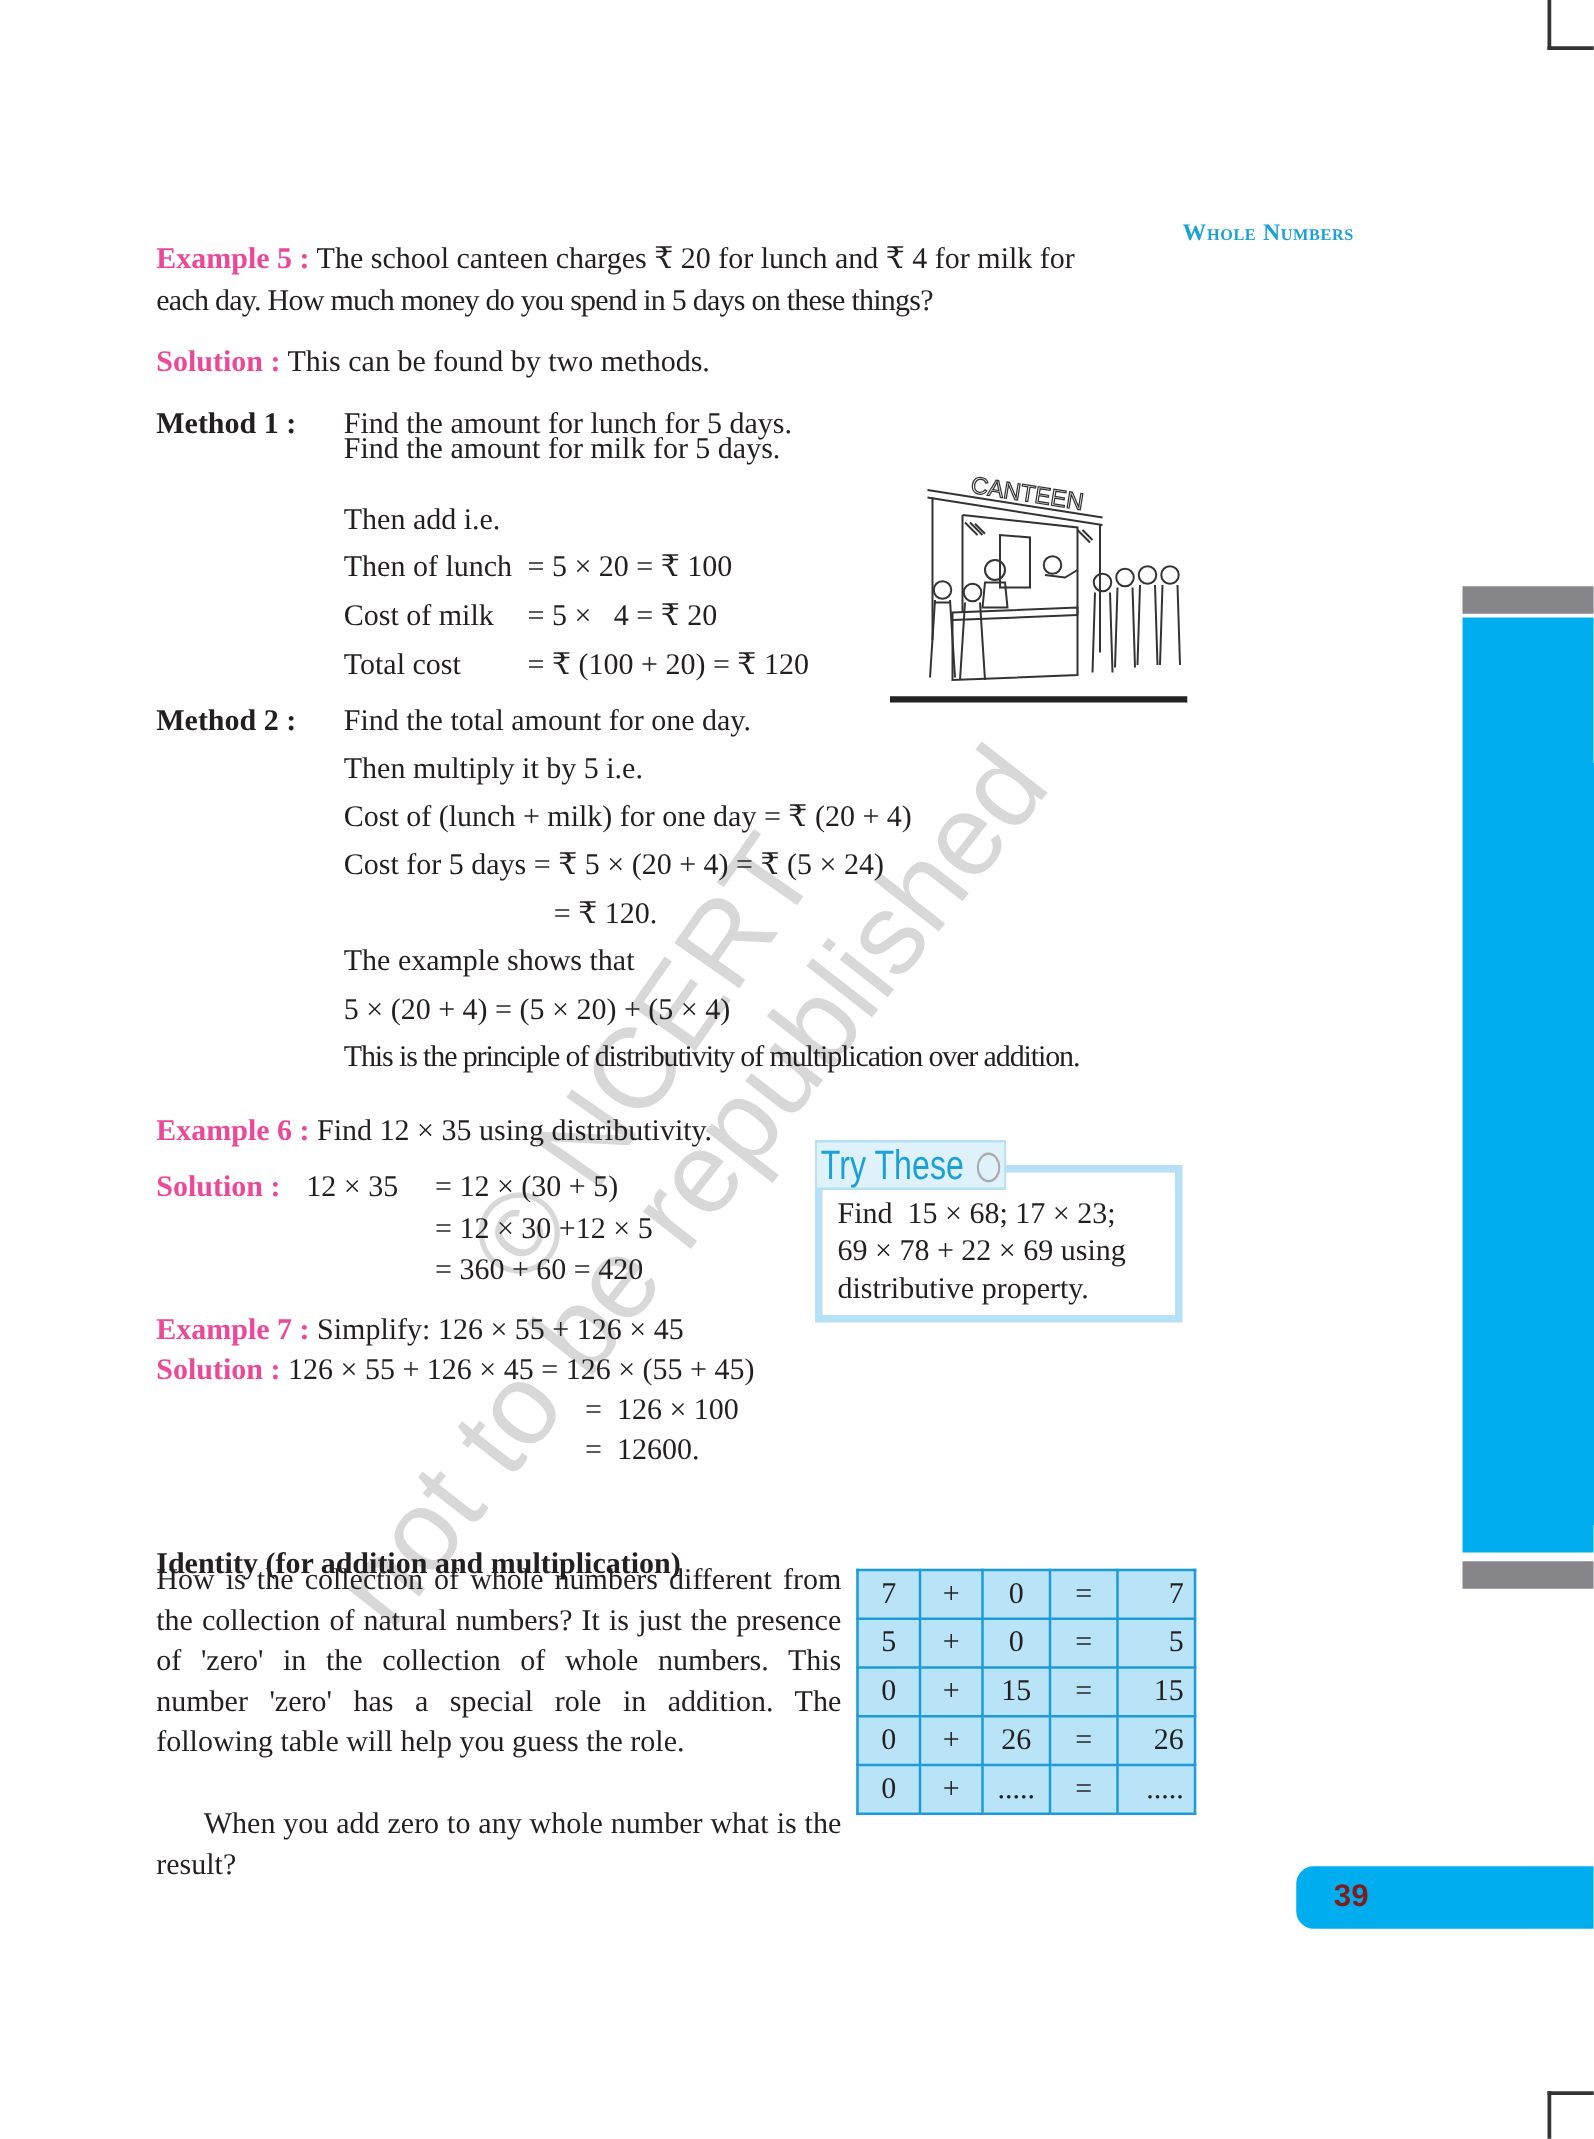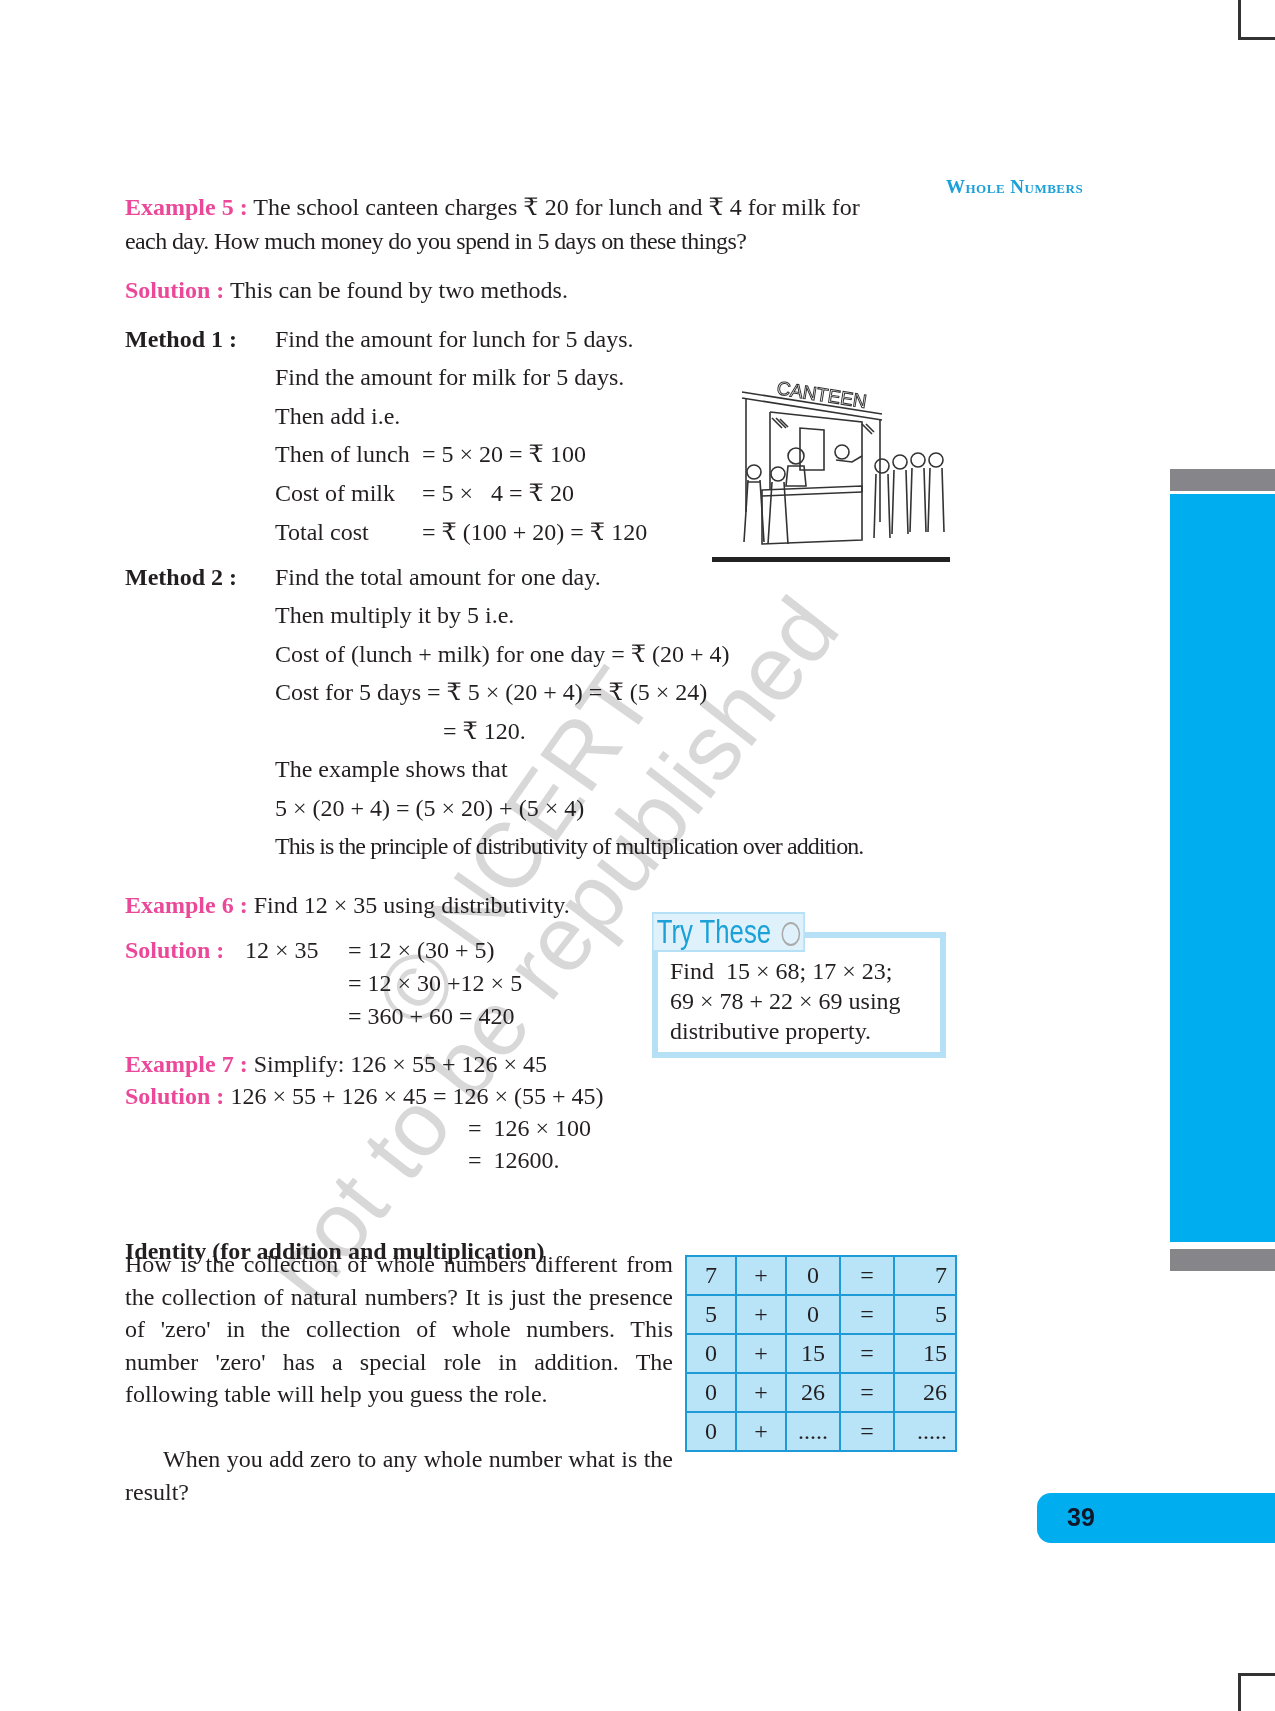--- a/index.html
+++ b/index.html
@@ -60,7 +60,7 @@
 
 <div class="abs t bold" style="left:125px;top:325px;">Method 1 :</div>
 <div class="abs t" style="left:275px;top:325px;">Find the amount for lunch for 5 days.</div>
-<div class="abs t" style="left:275px;top:363px;text-align:center;">Find the amount for milk for 5 days.</div>
+<div class="abs t" style="left:275px;top:345px;text-align:center;">Find the amount for milk for 5 days.</div>
 <div class="abs t" style="left:275px;top:402px;">Then add i.e.</div>
 
 <div class="abs t" style="left:275px;top:440px;">Then of lunch</div>

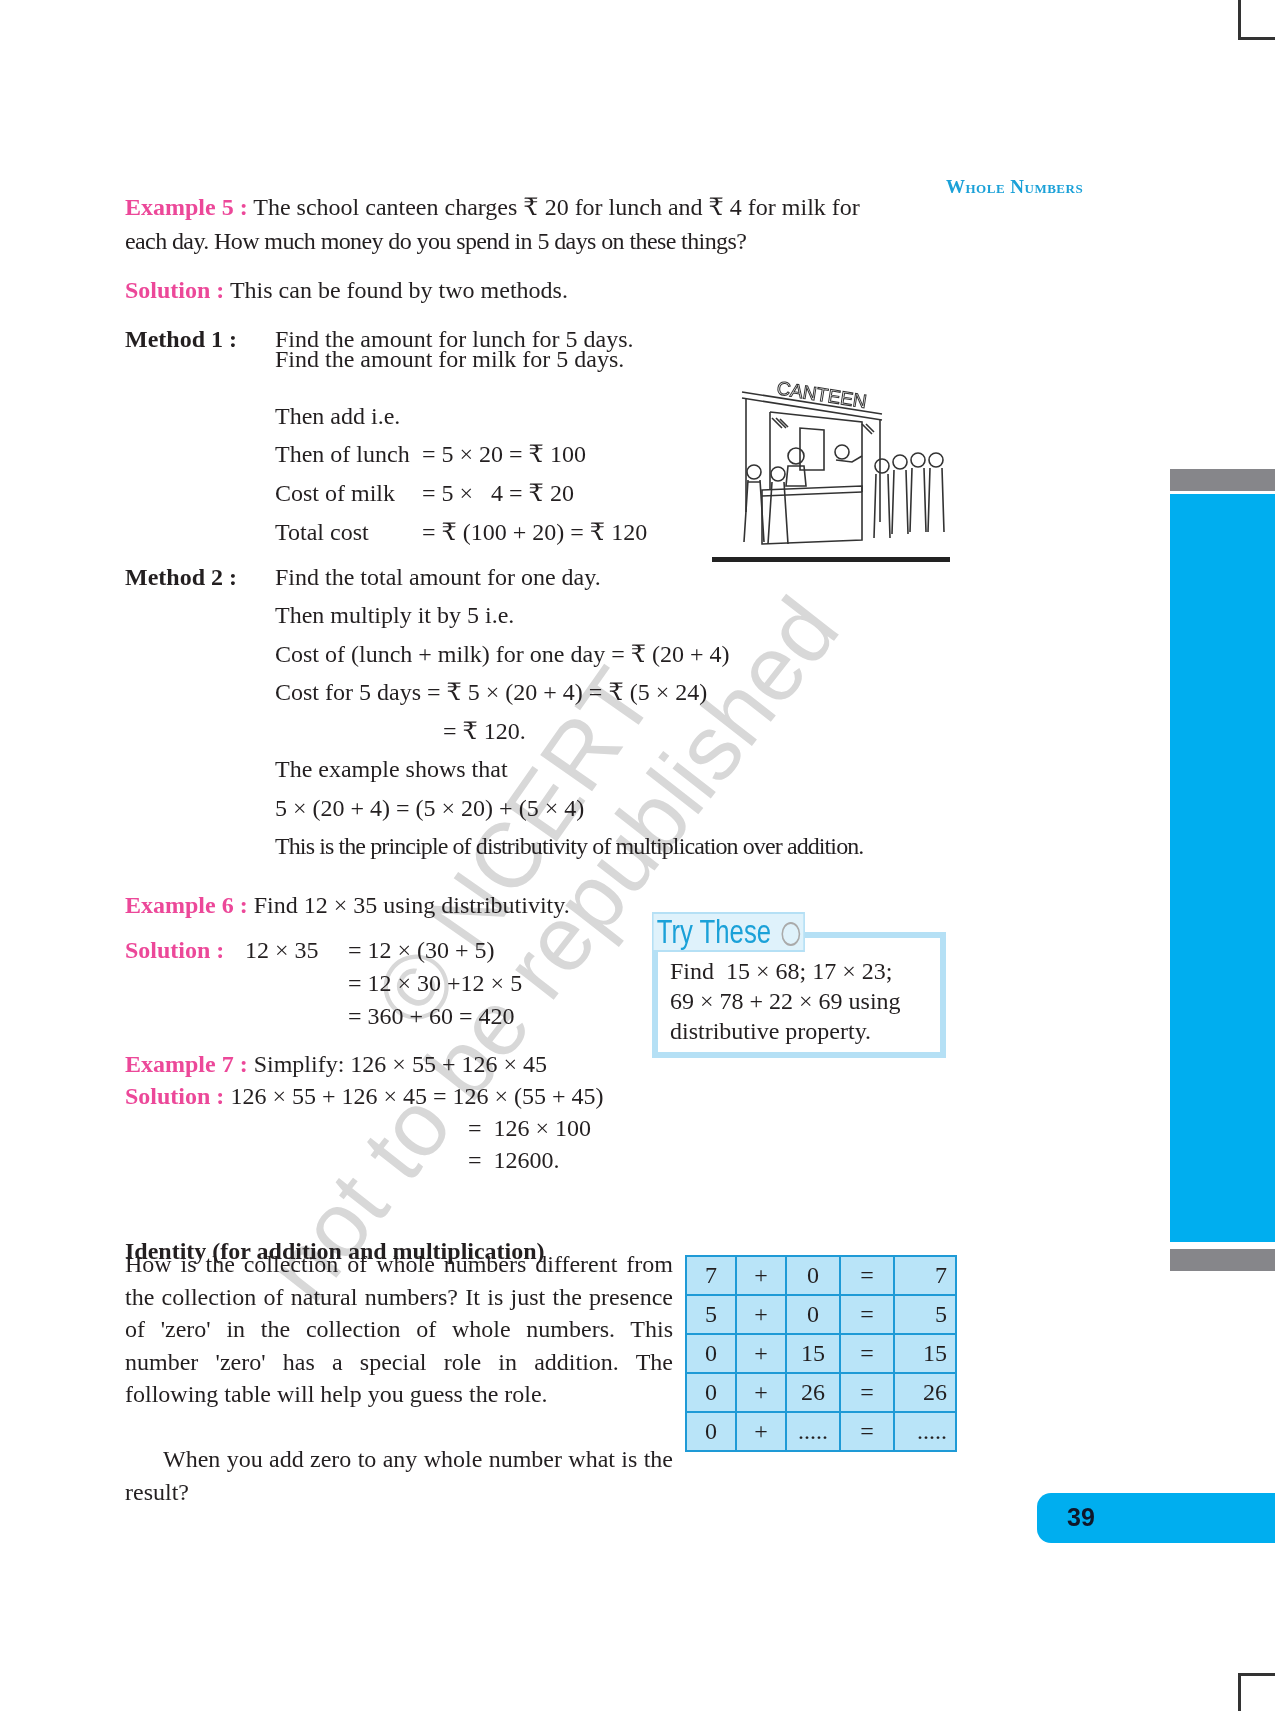--- a/index.html
+++ b/index.html
@@ -17,7 +17,7 @@
   .page-tab { position:absolute; left:1037px; top:1493px; width:238px; height:50px; background:#00aeef;
       border-radius:14px 0 0 14px; }
   .page-num { position:absolute; left:30px; top:10px; font-family:"Liberation Sans", sans-serif;
-      font-weight:bold; font-size:25px; color:#0f172a; }
+      font-weight:bold; font-size:25px; color:#7f1d1d; }
   .try-box { position:absolute; left:652px; top:932px; width:294px; height:126px;
       border:6px solid #b5e0f5; box-sizing:border-box; background:#fff; }
   .try-title { position:absolute; left:652px; top:912px; height:36px; padding:0 4px;

